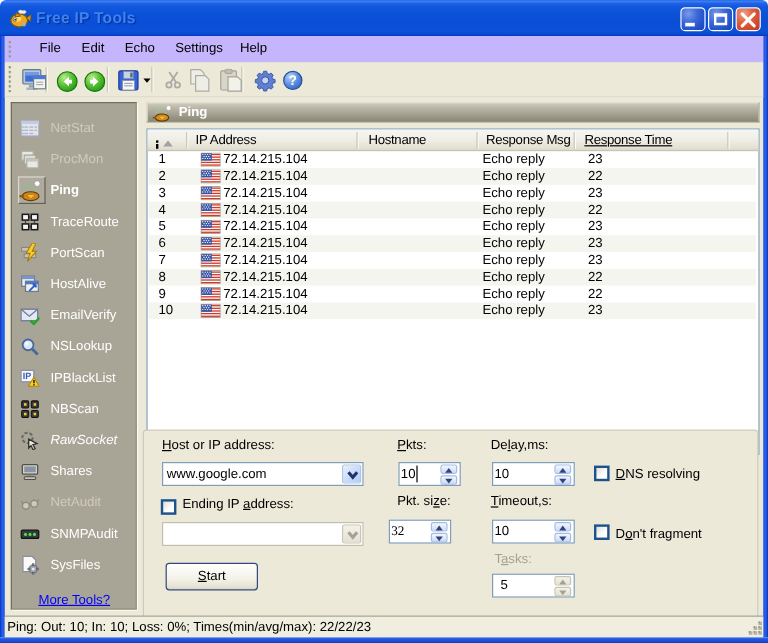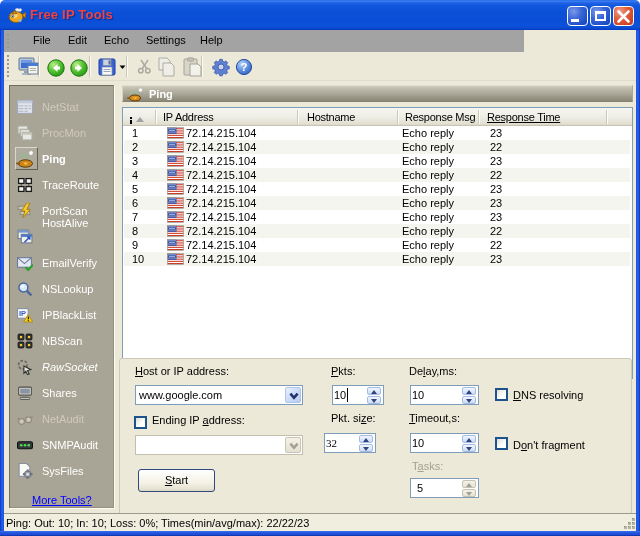--- a/index.html
+++ b/index.html
@@ -13,7 +13,7 @@
 #titlebar { left:0; top:0; width:640px; height:30px; border-radius:5px 5px 0 0;
   background:linear-gradient(to bottom,#2767e8 0%,#3A80F2 4%,#2363E6 9%,#1158DE 18%,#0B51D8 40%,#0A4ED6 65%,#0C51DA 86%,#0A4BD0 94%,#0537C0 100%);
 }
-#title-text { position:absolute; left:30px; top:7px; font-size:13px; font-weight:bold; color:#ef4444; text-shadow:1px 1px 1px #0B3090; letter-spacing:0.2px;}
+#title-text { position:absolute; left:30px; top:7px; font-size:13px; font-weight:bold; color:#3b82f6; text-shadow:1px 1px 1px #0B3090; letter-spacing:0.2px;}
 .titlebtn { position:absolute; top:6px; width:21px; height:20px; border:1px solid #fff; border-radius:4px; }
 #btn-min  { left:567px; background:radial-gradient(circle at 30% 25%,#7A9BE8 0%,#3C68D8 40%,#2050C8 75%,#1846B8 100%); }
 #btn-max  { left:590px; background:radial-gradient(circle at 30% 25%,#7A9BE8 0%,#3C68D8 40%,#2050C8 75%,#1846B8 100%); }

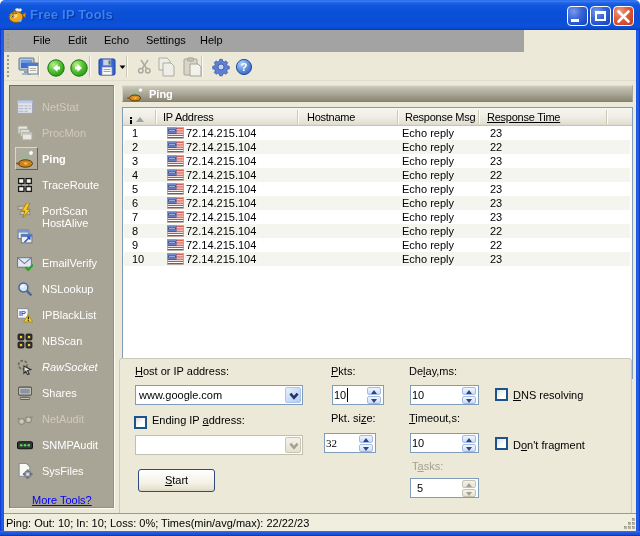--- a/index.html
+++ b/index.html
@@ -23,7 +23,7 @@
 #border-right { left:636px; top:30px; width:4px; height:501px; background:linear-gradient(to left,#0831C8,#2760E8 45%,#1C55DF); }
 #border-bottom { left:0; top:531px; width:640px; height:5px; background:linear-gradient(to bottom,#3C72EC 0%,#2153DE 40%,#1D4CD4 75%,#0B2A9E 100%); }
 
-#menubar { left:4px; top:30px; width:520px; height:22px; background:#a3a3a3;padding-left:43px; }
+#menubar { left:4px; top:30px; width:632px; height:22px; background:#c4b5fd;padding-left:43px; }
 .menuitem { position:absolute; top:4px; font-size:11px; }
 #toolbar { left:4px; top:52px; width:632px; height:29px; background:#ECE9D8; border-bottom:1px solid #E0DCCF; }
 .tsep { position:absolute; top:4px; width:1px; height:21px; background:#C9C6B8; box-shadow:1px 0 0 #FBFAF3; }

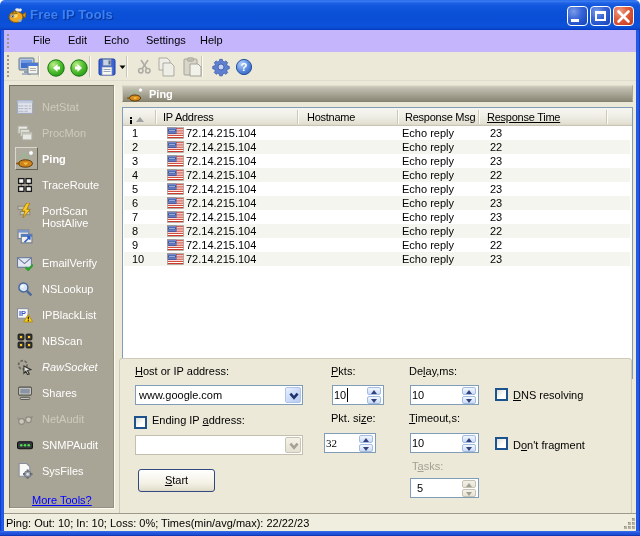--- a/index.html
+++ b/index.html
@@ -363,7 +363,7 @@
   <div class="sideitem" style="top:67px;font-weight:bold;">Ping</div>
   <div class="sideitem" style="top:93px;">TraceRoute</div>
   <div class="sideitem" style="top:119px;">PortScan</div>
-  <div class="sideitem" style="top:131px;">HostAlive</div>
+  <div class="sideitem" style="top:145px;">HostAlive</div>
   <div class="sideitem" style="top:171px;">EmailVerify</div>
   <div class="sideitem" style="top:197px;">NSLookup</div>
   <div class="sideitem" style="top:223px;">IPBlackList</div>

